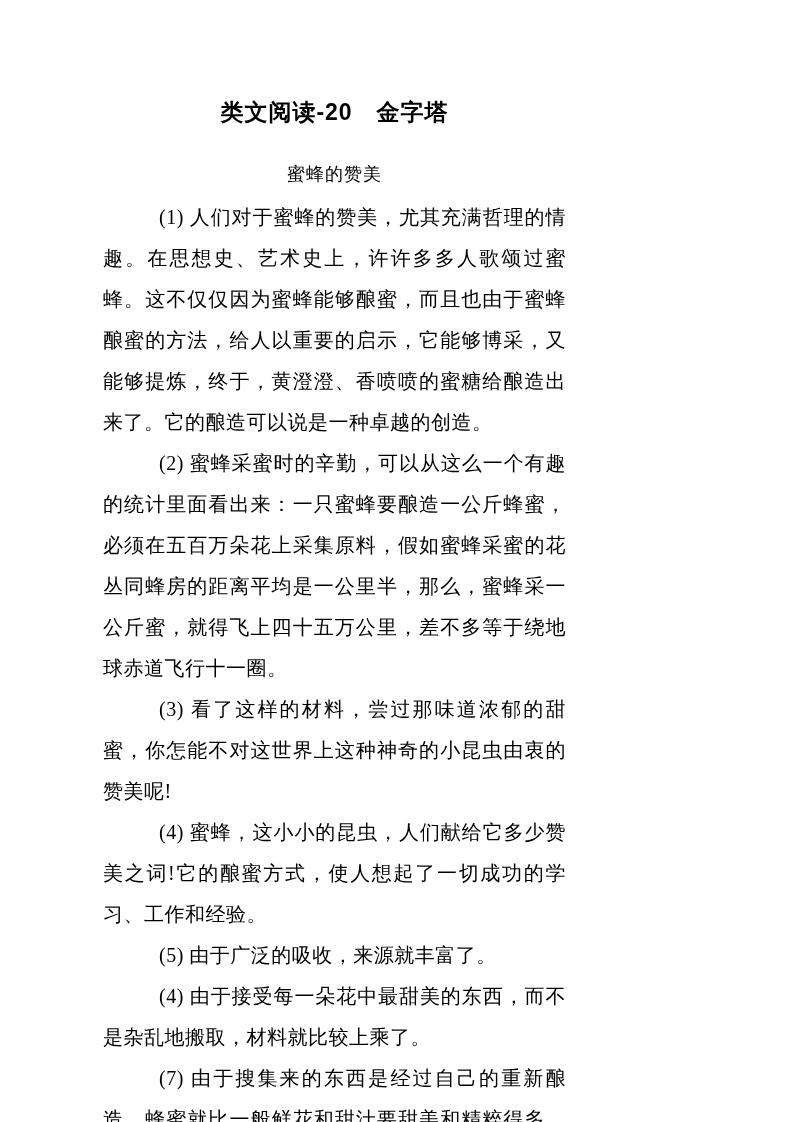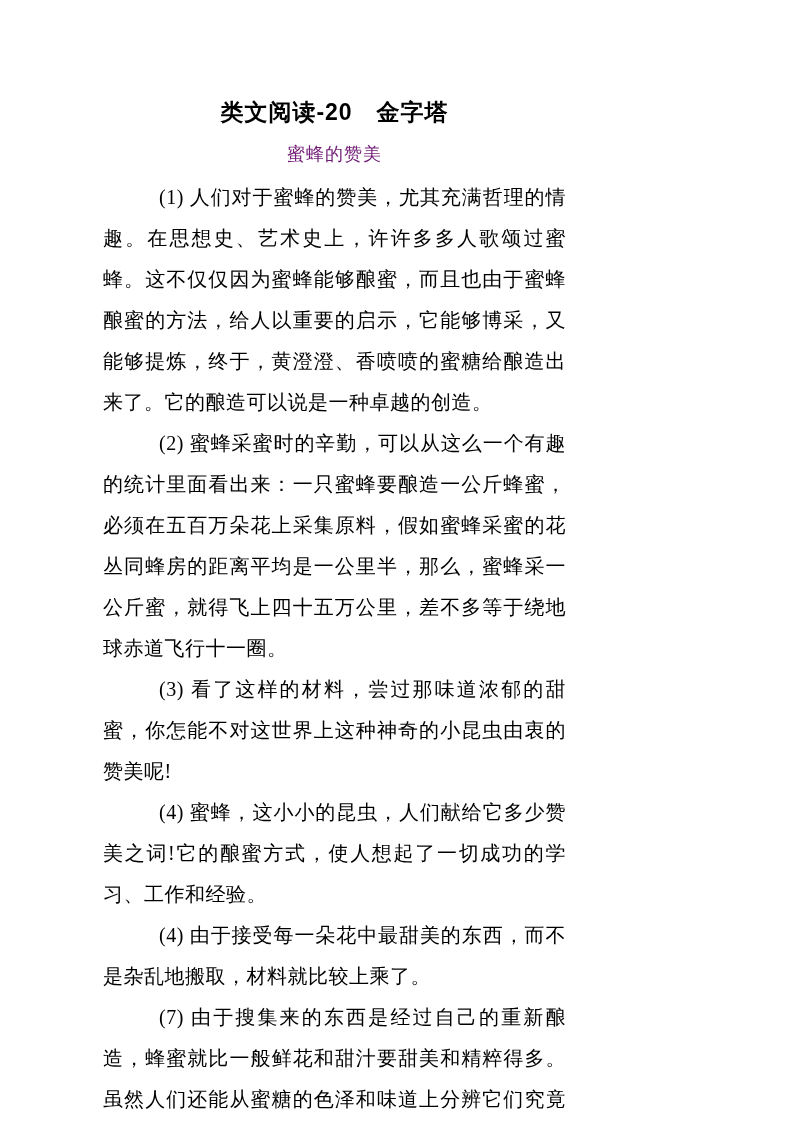--- a/index.html
+++ b/index.html
@@ -32,14 +32,14 @@
     color: #000000;
   }
   .article-title {
-    margin: 12px 0 0 0;
+    margin: 32px 0 0 0;
     font-family: "Liberation Sans", sans-serif;
     font-weight: normal;
     font-size: 18px;
     line-height: 28px;
     text-align: center;
     letter-spacing: 1px;
-    color: #701a75;
+    color: #000000;
   }
   .article-body {
     margin-top: 9px;

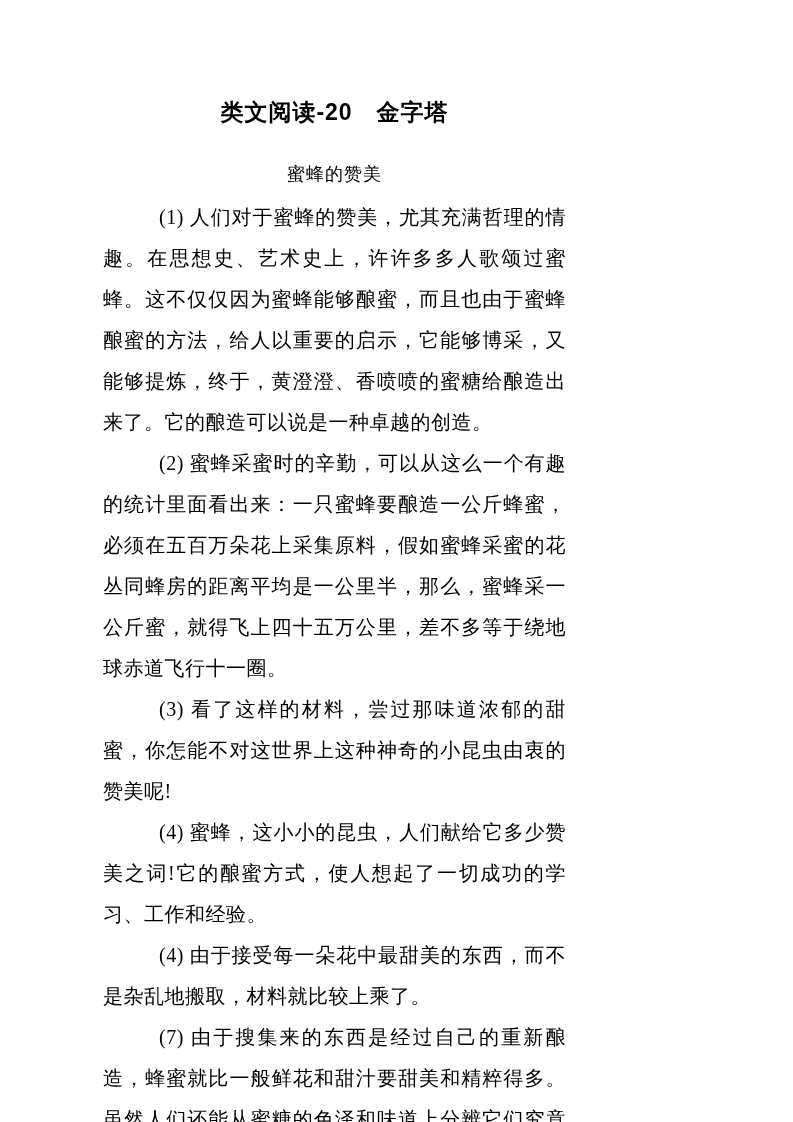--- a/index.html
+++ b/index.html
@@ -67,6 +67,7 @@
     <p>(2) 蜜蜂采蜜时的辛勤，可以从这么一个有趣的统计里面看出来：一只蜜蜂要酿造一公斤蜂蜜，必须在五百万朵花上采集原料，假如蜜蜂采蜜的花丛同蜂房的距离平均是一公里半，那么，蜜蜂采一公斤蜜，就得飞上四十五万公里，差不多等于绕地球赤道飞行十一圈。</p>
     <p>(3) 看了这样的材料，尝过那味道浓郁的甜蜜，你怎能不对这世界上这种神奇的小昆虫由衷的赞美呢!</p>
     <p>(4) 蜜蜂，这小小的昆虫，人们献给它多少赞美之词!它的酿蜜方式，使人想起了一切成功的学习、工作和经验。</p>
+    <p>(5) 由于广泛的吸收，来源就丰富了。</p>
     <p>(4) 由于接受每一朵花中最甜美的东西，而不是杂乱地搬取，材料就比较上乘了。</p>
     <p>(7) 由于搜集来的东西是经过自己的重新酿造，蜂蜜就比一般鲜花和甜汁要甜美和精粹得多。虽然人们还能从蜜糖的色泽和味道上分辨它们究竟是橙花蜜、荔枝蜜、枣子蜜或者苜蓿蜜，但是在蜜糖中已看不到橙花、荔枝花、枣子花或者苜蓿花的影子了。甚至作为花的</p>
   </div>

